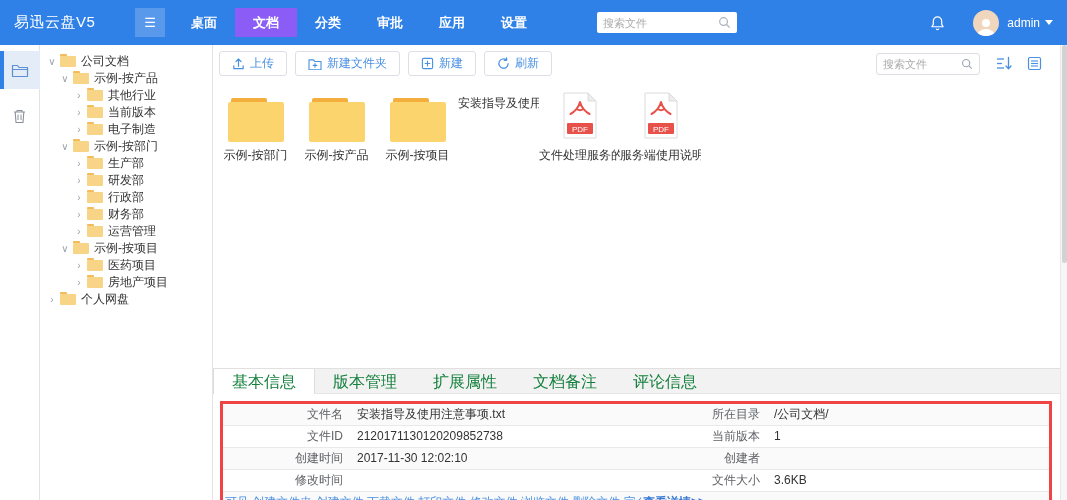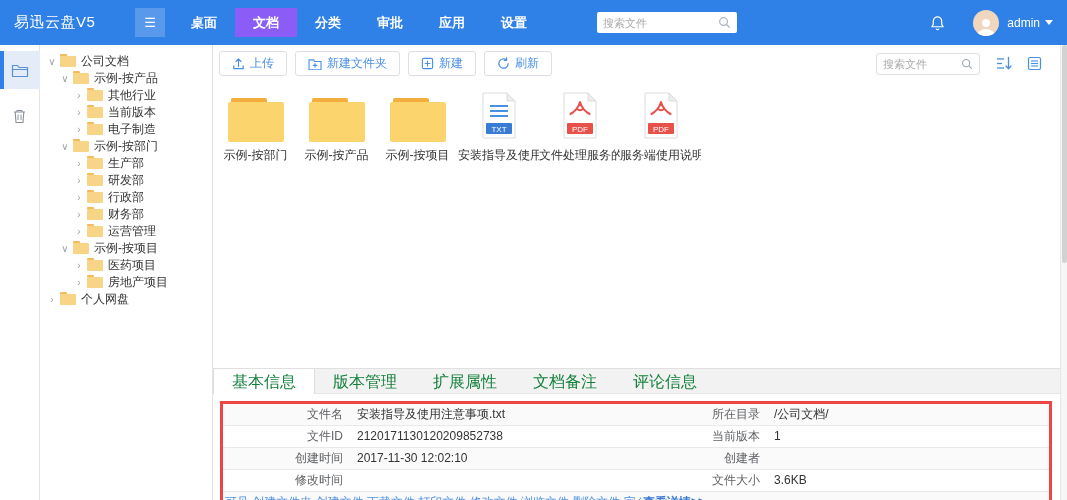--- a/index.html
+++ b/index.html
@@ -318,19 +318,6 @@
         <div class="file-name">示例-按项目</div>
       </div>
       <div class="file-item">
-        <div class="file-icon">
-          <span>
-            <svg width="36" height="47" viewBox="0 0 36 47">
-              <path d="M2 1 h24 l8 8 v37 h-32 z" fill="#fff" stroke="#dcdcdc"></path>
-              <path d="M26 1 l8 8 h-8 z" fill="#ededed" stroke="#dcdcdc"></path>
-              <line x1="9" y1="14" x2="27" y2="14" stroke="#4a90e2" stroke-width="2"></line>
-              <line x1="9" y1="19" x2="27" y2="19" stroke="#4a90e2" stroke-width="2"></line>
-              <line x1="9" y1="24" x2="27" y2="24" stroke="#4a90e2" stroke-width="2"></line>
-              <rect x="5" y="31" width="26" height="11" rx="1" fill="#3a7bd5"></rect>
-              <text x="18" y="39.5" text-anchor="middle" font-size="8" fill="#fff" font-family="Liberation Sans, sans-serif">TXT</text>
-            </svg>
-          </span>
-        </div>
         <div class="file-name">安装指导及使用...</div>
       </div>
       <div class="file-item">

